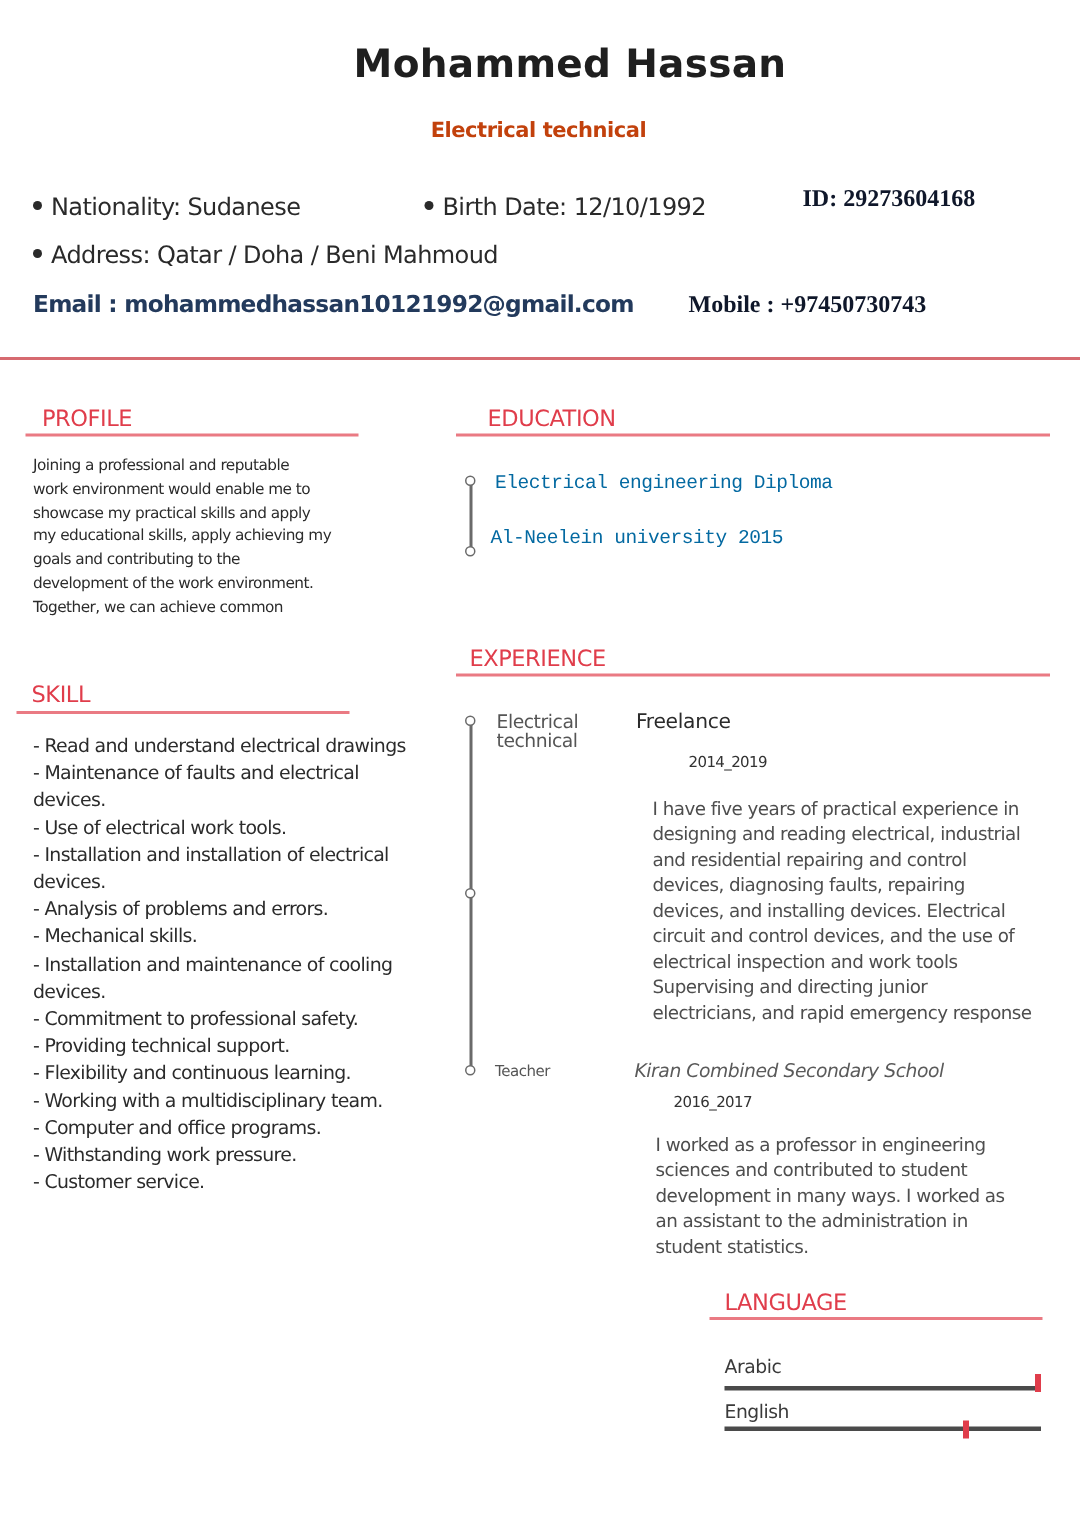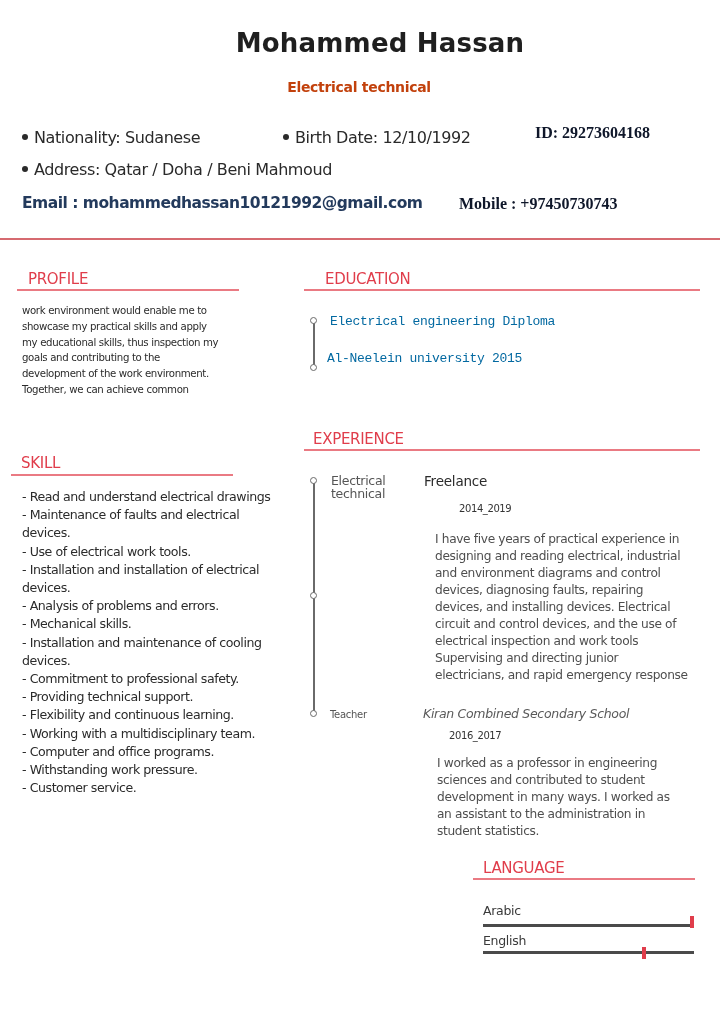--- a/index.html
+++ b/index.html
@@ -62,6 +62,7 @@
 <div class="abs sec-title" style="left:28px; top:270px;">PROFILE</div>
 <div class="abs sec-line" style="left:17px; top:289px; width:222px;"></div>
 <div class="abs profile-text" style="left:22px; top:303px; width:240px;">
+  <div>Joining a professional and reputable</div>
   <div>work environment would enable me to</div>
   <div>showcase my practical skills and apply</div>
   <div>my educational skills, thus inspection my</div>

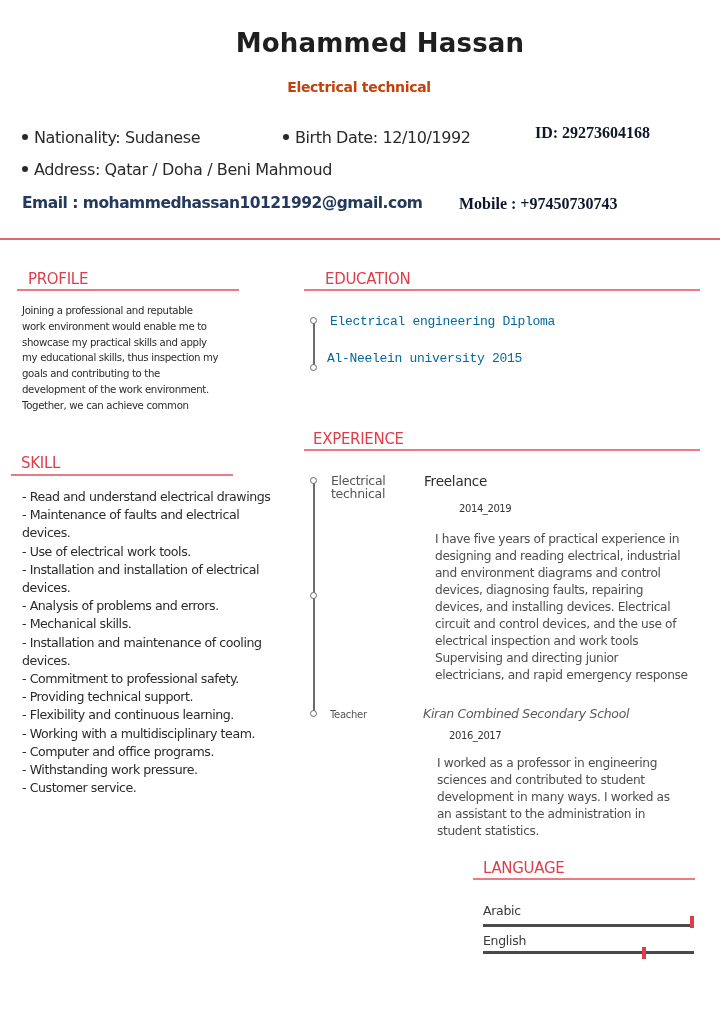--- a/index.html
+++ b/index.html
@@ -65,7 +65,7 @@
   <div>Joining a professional and reputable</div>
   <div>work environment would enable me to</div>
   <div>showcase my practical skills and apply</div>
-  <div>my educational skills, thus inspection my</div>
+  <div>my educational skills, apply achieving my</div>
   <div>goals and contributing to the</div>
   <div>development of the work environment.</div>
   <div>Together, we can achieve common</div>

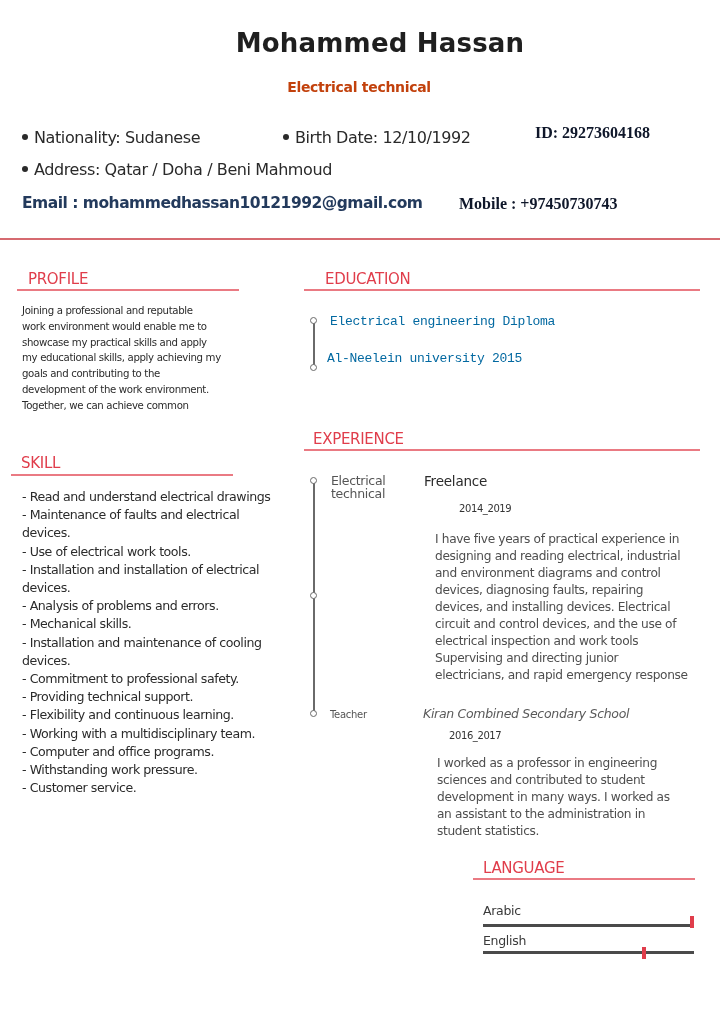--- a/index.html
+++ b/index.html
@@ -117,7 +117,7 @@
 <div class="abs exp-desc" style="left:435px; top:531px; width:285px;">
   <div>I have five years of practical experience in</div>
   <div>designing and reading electrical, industrial</div>
-  <div>and environment diagrams and control</div>
+  <div>and residential repairing and control</div>
   <div>devices, diagnosing faults, repairing</div>
   <div>devices, and installing devices.  Electrical</div>
   <div>circuit and control devices, and the use of</div>

